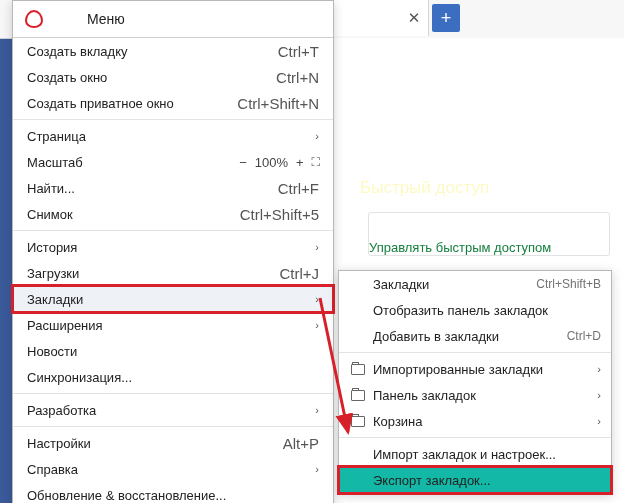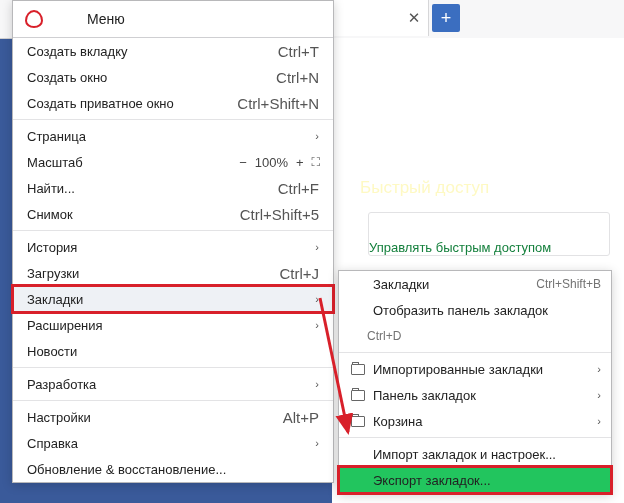--- a/index.html
+++ b/index.html
@@ -149,6 +149,7 @@
   </div>
   <div class="srow">
     <span class="ico"></span>
+    <span class="label">Добавить в закладки</span>
     <span class="shortcut">Ctrl+D</span>
   </div>
   <div class="sep"></div>

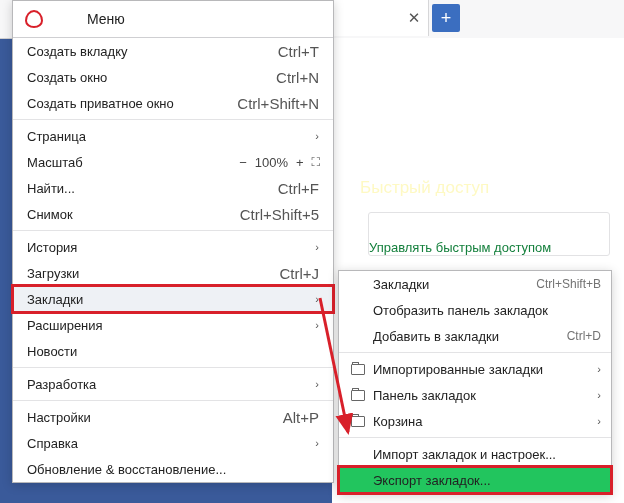--- a/index.html
+++ b/index.html
@@ -115,6 +115,9 @@
   <div class="row">
     <span class="label">Новости</span>
   </div>
+  <div class="row">
+    <span class="label">Синхронизация...</span>
+  </div>
   <div class="sep"></div>
 
   <div class="row">

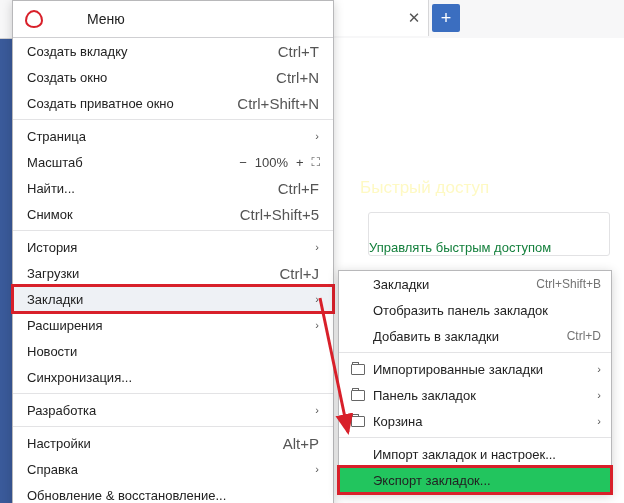--- a/index.html
+++ b/index.html
@@ -33,7 +33,7 @@
   .srow .chev{color:#555;font-size:11px;}
   .folder{width:12px;height:9px;border:1.2px solid #666;border-radius:1px;position:relative;}
   .folder:before{content:"";position:absolute;left:0;top:-3px;width:5px;height:2px;border:1.2px solid #666;border-bottom:none;border-radius:1px 1px 0 0;}
-  .hl-red2{outline:3px solid #d8202a;outline-offset:-1px;background:#22c55e;}
+  .hl-red2{outline:3px solid #d8202a;outline-offset:-1px;background:#14b8a6;}
   
   .arrow-svg{position:absolute;left:0;top:0;pointer-events:none;}
 </style>

